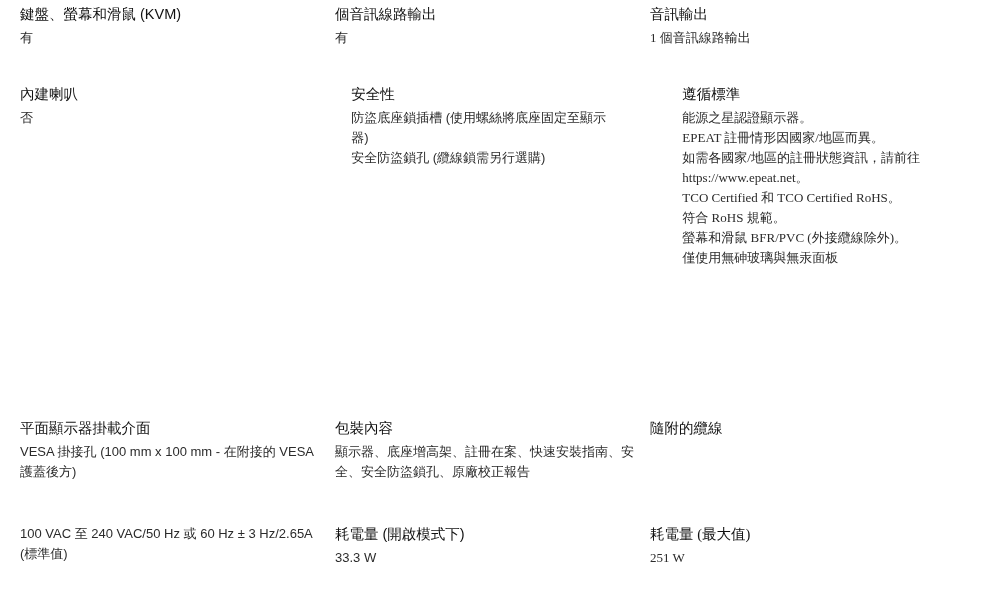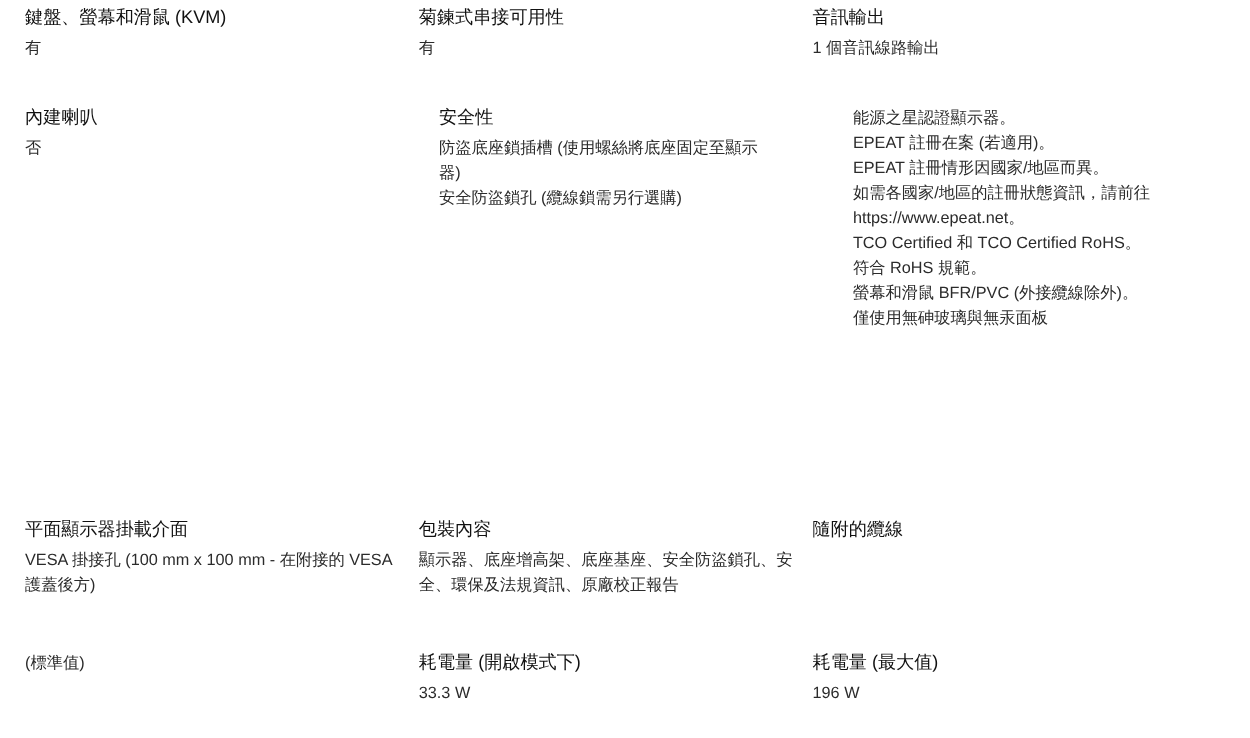--- a/index.html
+++ b/index.html
@@ -67,7 +67,7 @@
       <p class="spec-value">有</p>
     </div>
     <div class="spec-cell col-2">
-      <p class="spec-title">菊鍊式串接可用性</p>
+      <p class="spec-title">個音訊線路輸出</p>
       <p class="spec-value">有</p>
     </div>
     <div class="spec-cell col-3">

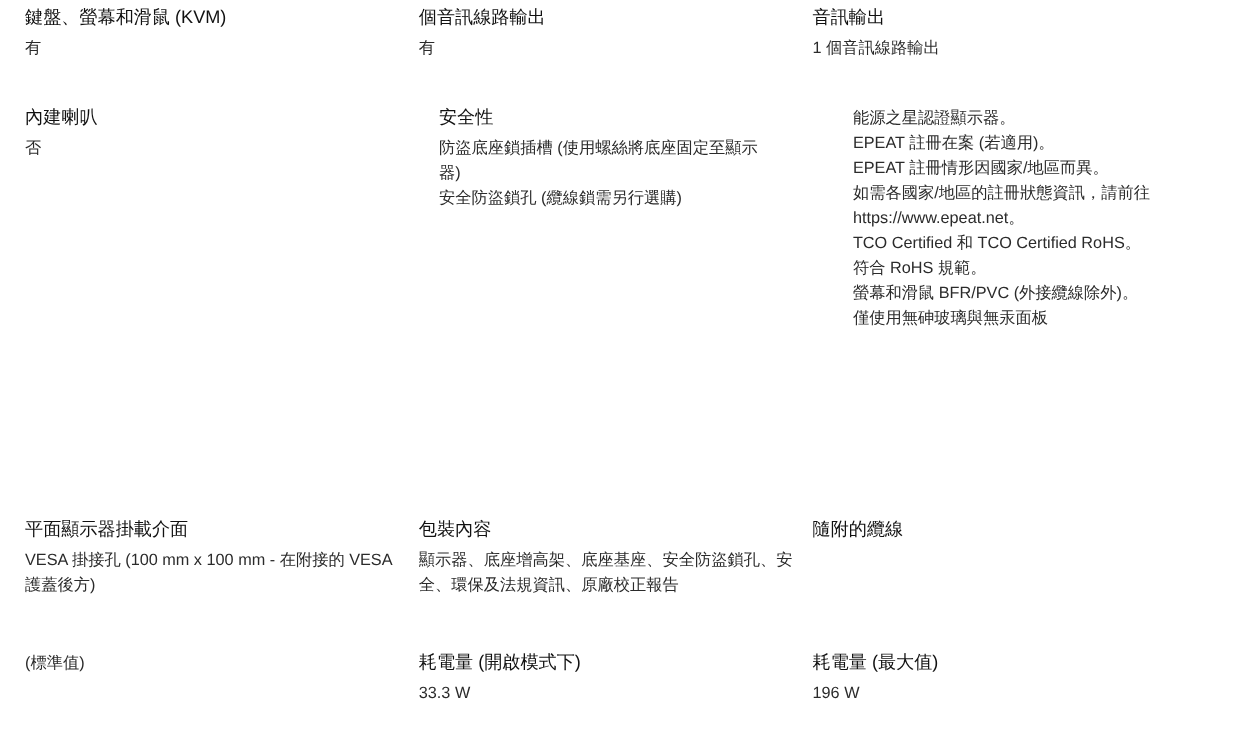--- a/index.html
+++ b/index.html
@@ -31,7 +31,7 @@
   }
   .col-1 { width: 315px; }
   .col-2 { width: 315px; }
-  .col-3 { width: 330px; }
+  .col-3 { width: 330px; font-family: Liberation Serif, serif; }
   .spec-title {
     font-size: 14.5px;
     line-height: 20px;

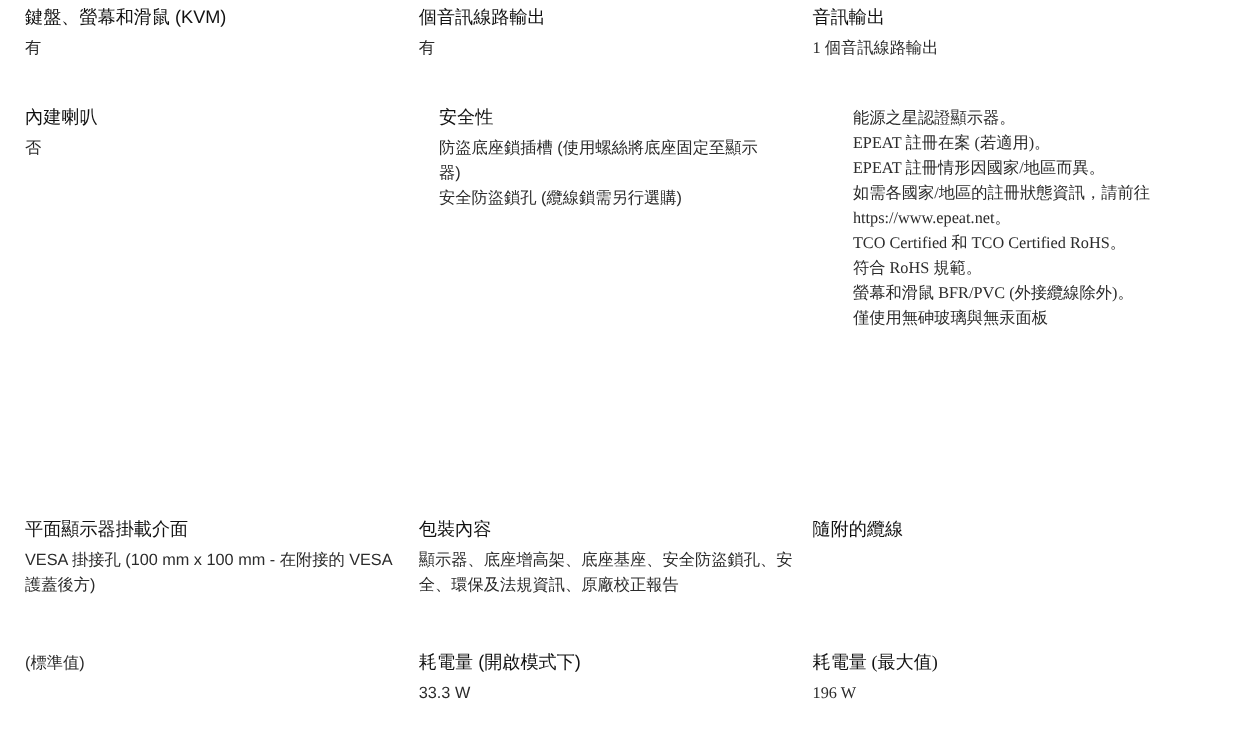--- a/index.html
+++ b/index.html
@@ -87,6 +87,7 @@
       <p class="spec-value">安全防盜鎖孔 (纜線鎖需另行選購)</p>
     </div>
     <div class="spec-cell col-3">
+      <p class="spec-title">遵循標準</p>
       <p class="spec-value">能源之星認證顯示器。</p>
       <p class="spec-value">EPEAT 註冊在案 (若適用)。</p>
       <p class="spec-value">EPEAT 註冊情形因國家/地區而異。</p>

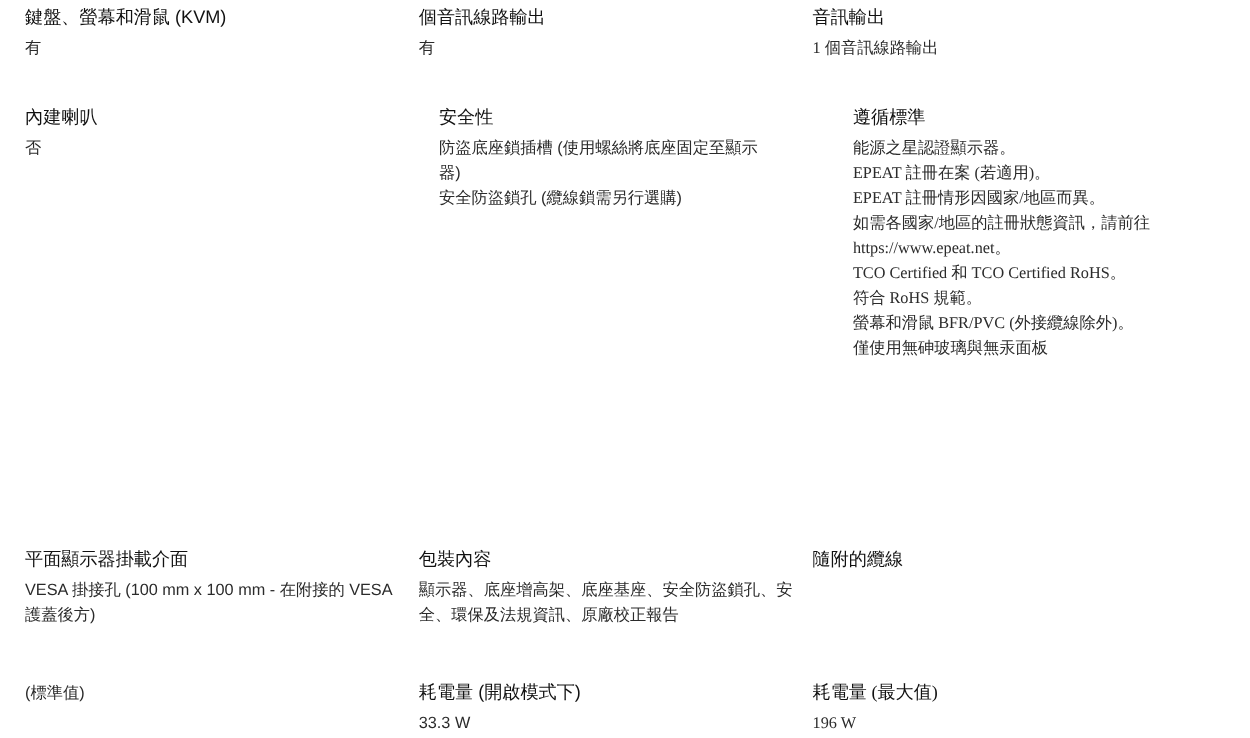--- a/index.html
+++ b/index.html
@@ -89,7 +89,6 @@
     <div class="spec-cell col-3">
       <p class="spec-title">遵循標準</p>
       <p class="spec-value">能源之星認證顯示器。</p>
-      <p class="spec-value">EPEAT 註冊在案 (若適用)。</p>
       <p class="spec-value">EPEAT 註冊情形因國家/地區而異。</p>
       <p class="spec-value">如需各國家/地區的註冊狀態資訊，請前往</p>
       <p class="spec-value">https://www.epeat.net。</p>

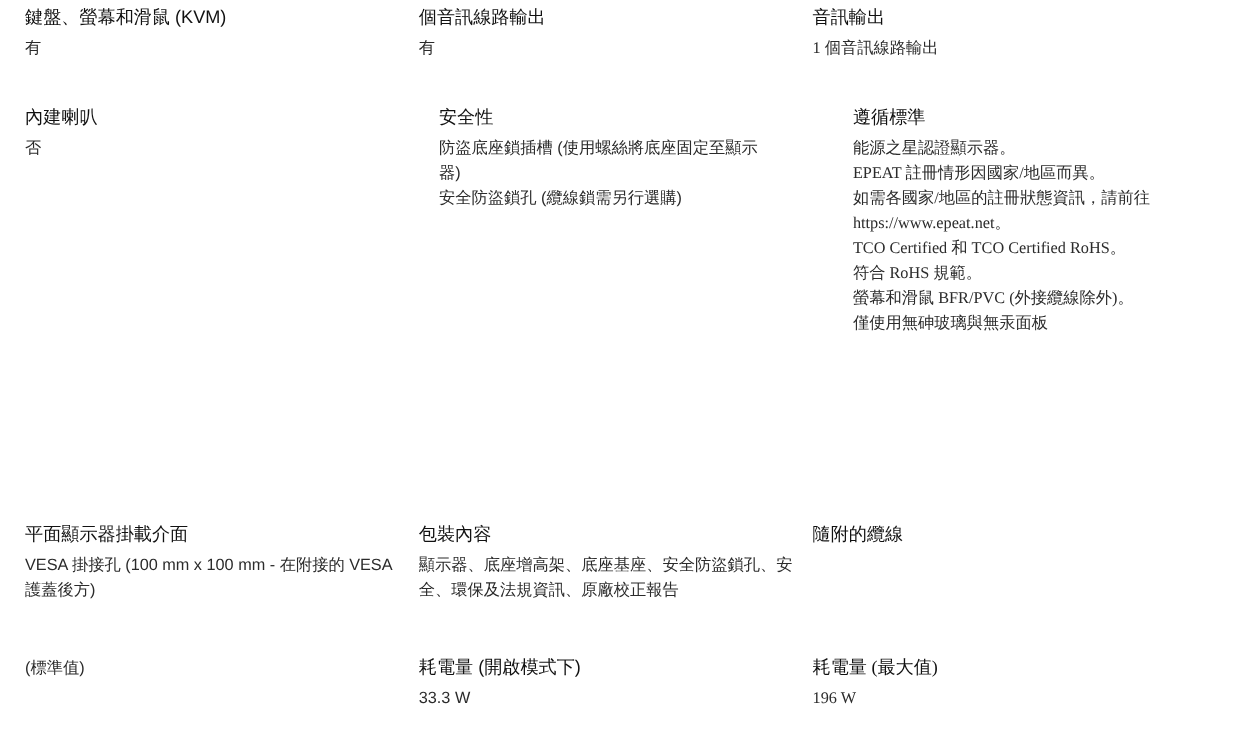--- a/index.html
+++ b/index.html
@@ -107,7 +107,7 @@
     </div>
     <div class="spec-cell col-2">
       <p class="spec-title">包裝內容</p>
-      <p class="spec-value">顯示器、底座增高架、底座基座、安全防盜鎖孔、安</p>
+      <p class="spec-value">顯示器、底座增高架、註冊在案、快速安裝指南、安</p>
       <p class="spec-value">全、環保及法規資訊、原廠校正報告</p>
     </div>
     <div class="spec-cell col-3">

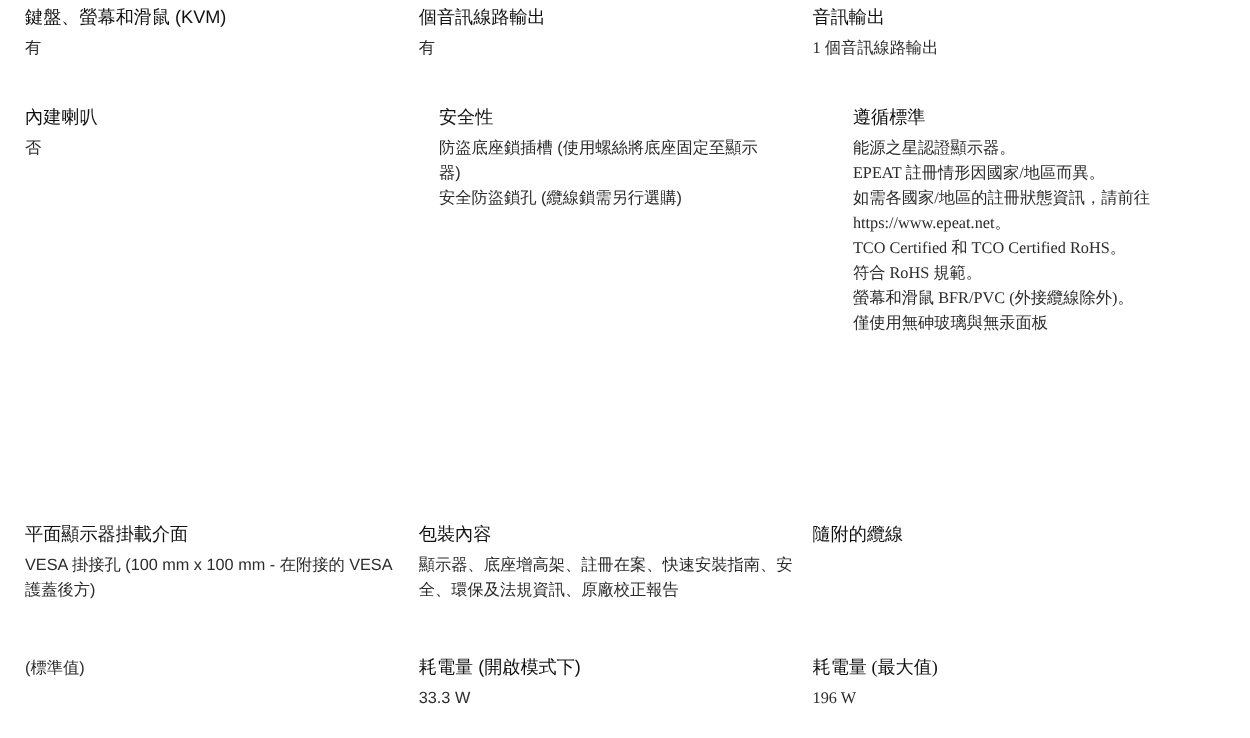--- a/index.html
+++ b/index.html
@@ -108,7 +108,7 @@
     <div class="spec-cell col-2">
       <p class="spec-title">包裝內容</p>
       <p class="spec-value">顯示器、底座增高架、註冊在案、快速安裝指南、安</p>
-      <p class="spec-value">全、環保及法規資訊、原廠校正報告</p>
+      <p class="spec-value">全、安全防盜鎖孔、原廠校正報告</p>
     </div>
     <div class="spec-cell col-3">
       <p class="spec-title">隨附的纜線</p>

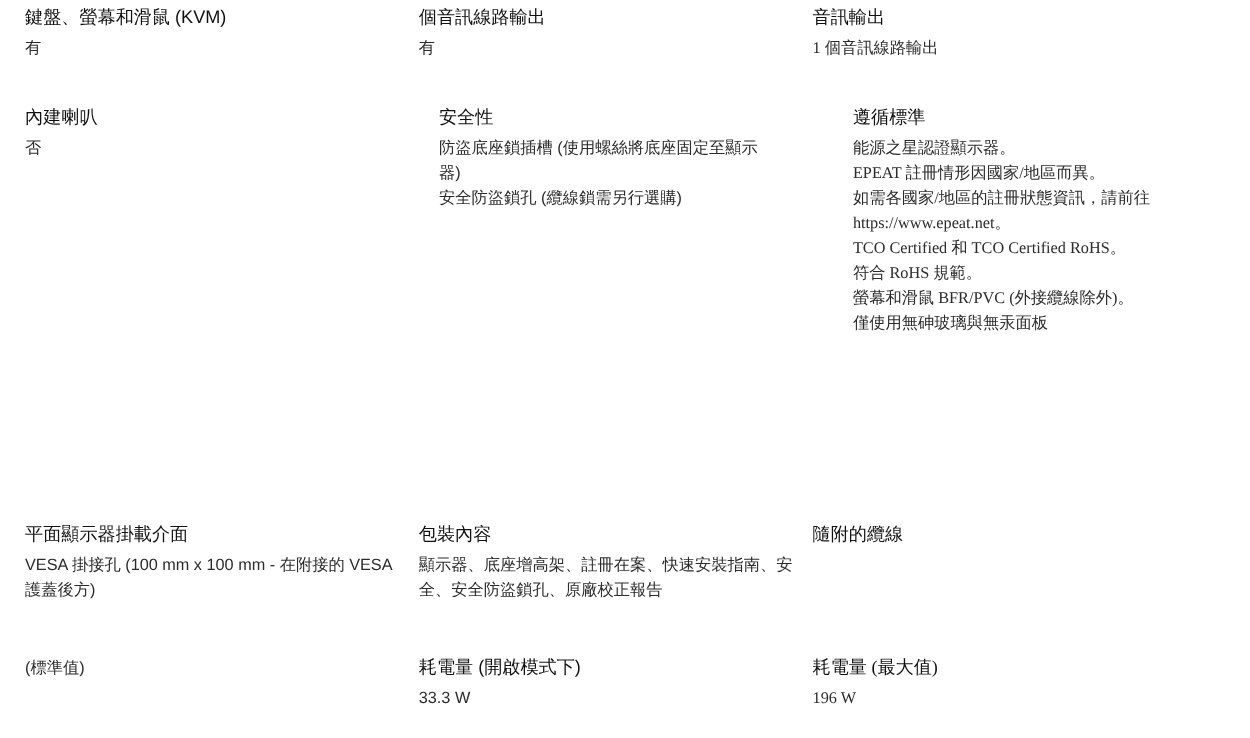--- a/index.html
+++ b/index.html
@@ -117,6 +117,7 @@
 
   <div class="spec-row row-d">
     <div class="spec-cell col-1">
+      <p class="spec-value">100 VAC 至 240 VAC/50 Hz 或 60 Hz ± 3 Hz/2.65A</p>
       <p class="spec-value">(標準值)</p>
     </div>
     <div class="spec-cell col-2">

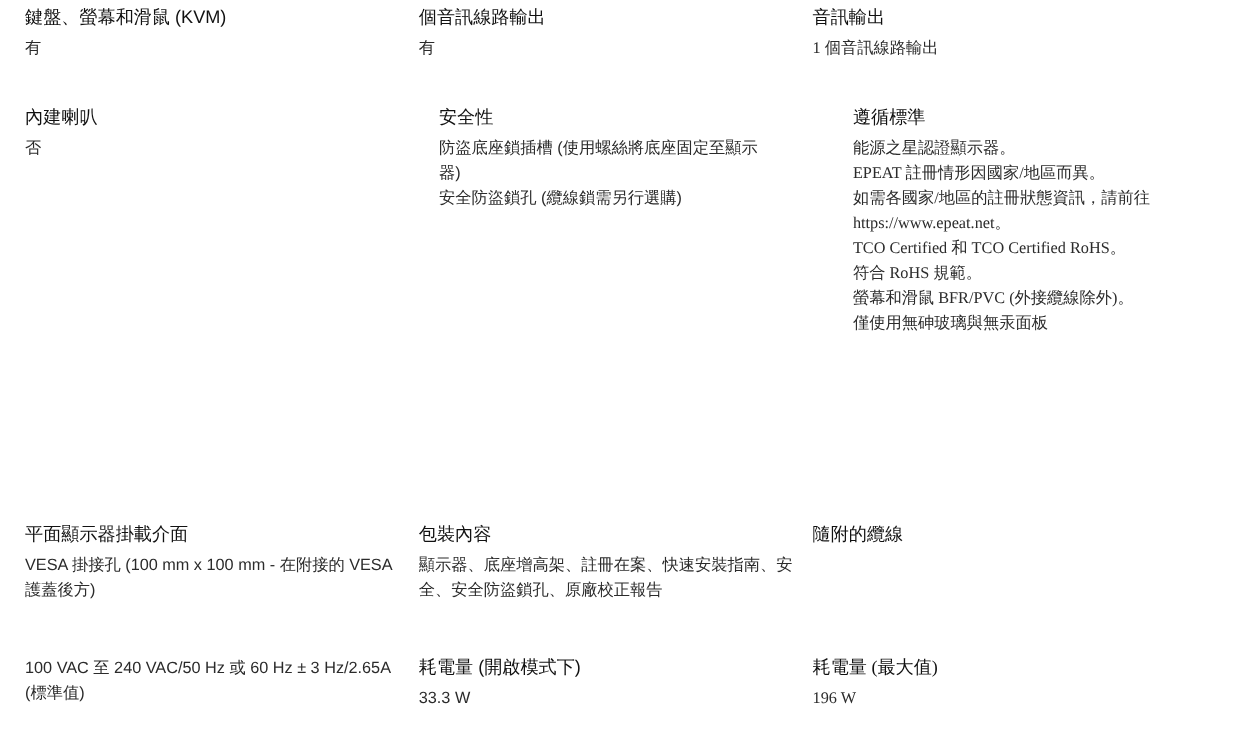--- a/index.html
+++ b/index.html
@@ -126,7 +126,7 @@
     </div>
     <div class="spec-cell col-3">
       <p class="spec-title">耗電量 (最大值)</p>
-      <p class="spec-value">196 W</p>
+      <p class="spec-value">251 W</p>
     </div>
   </div>
 

